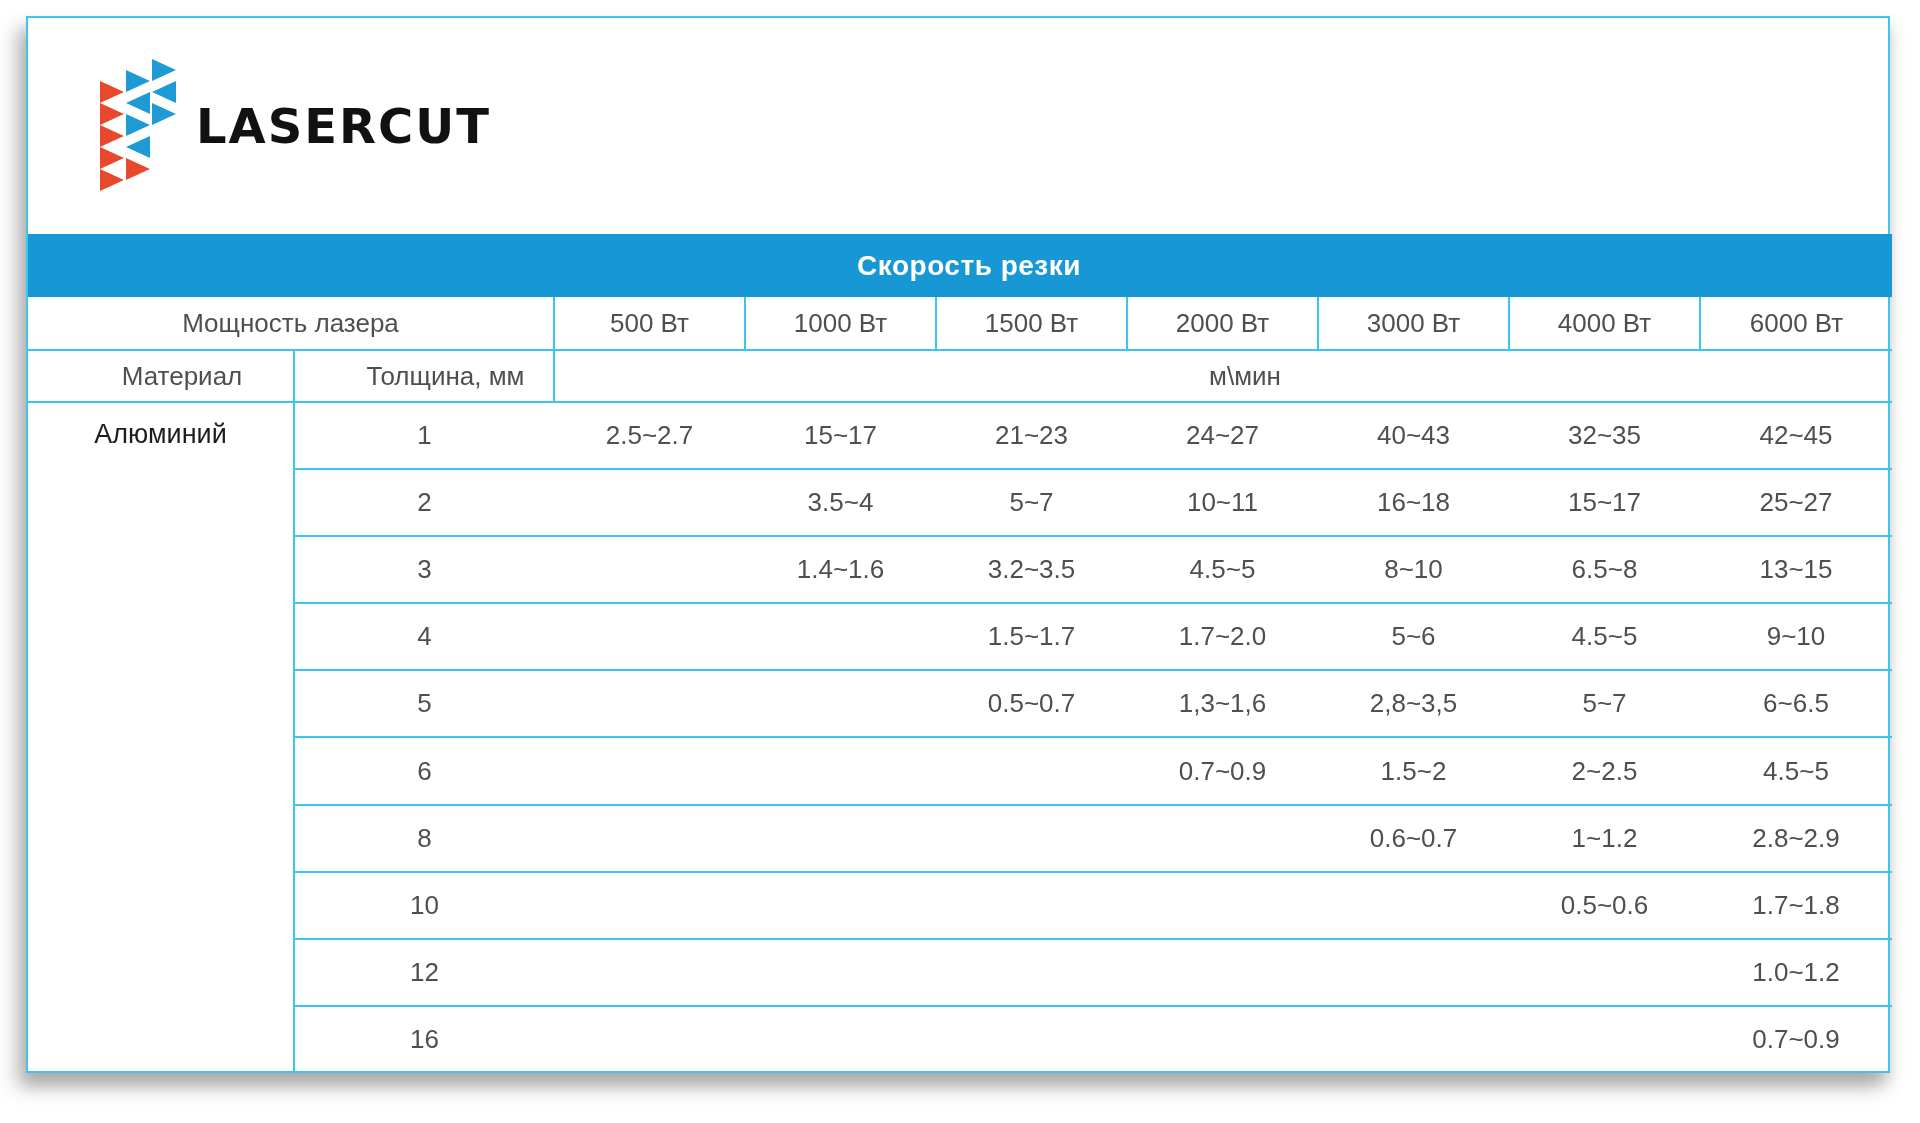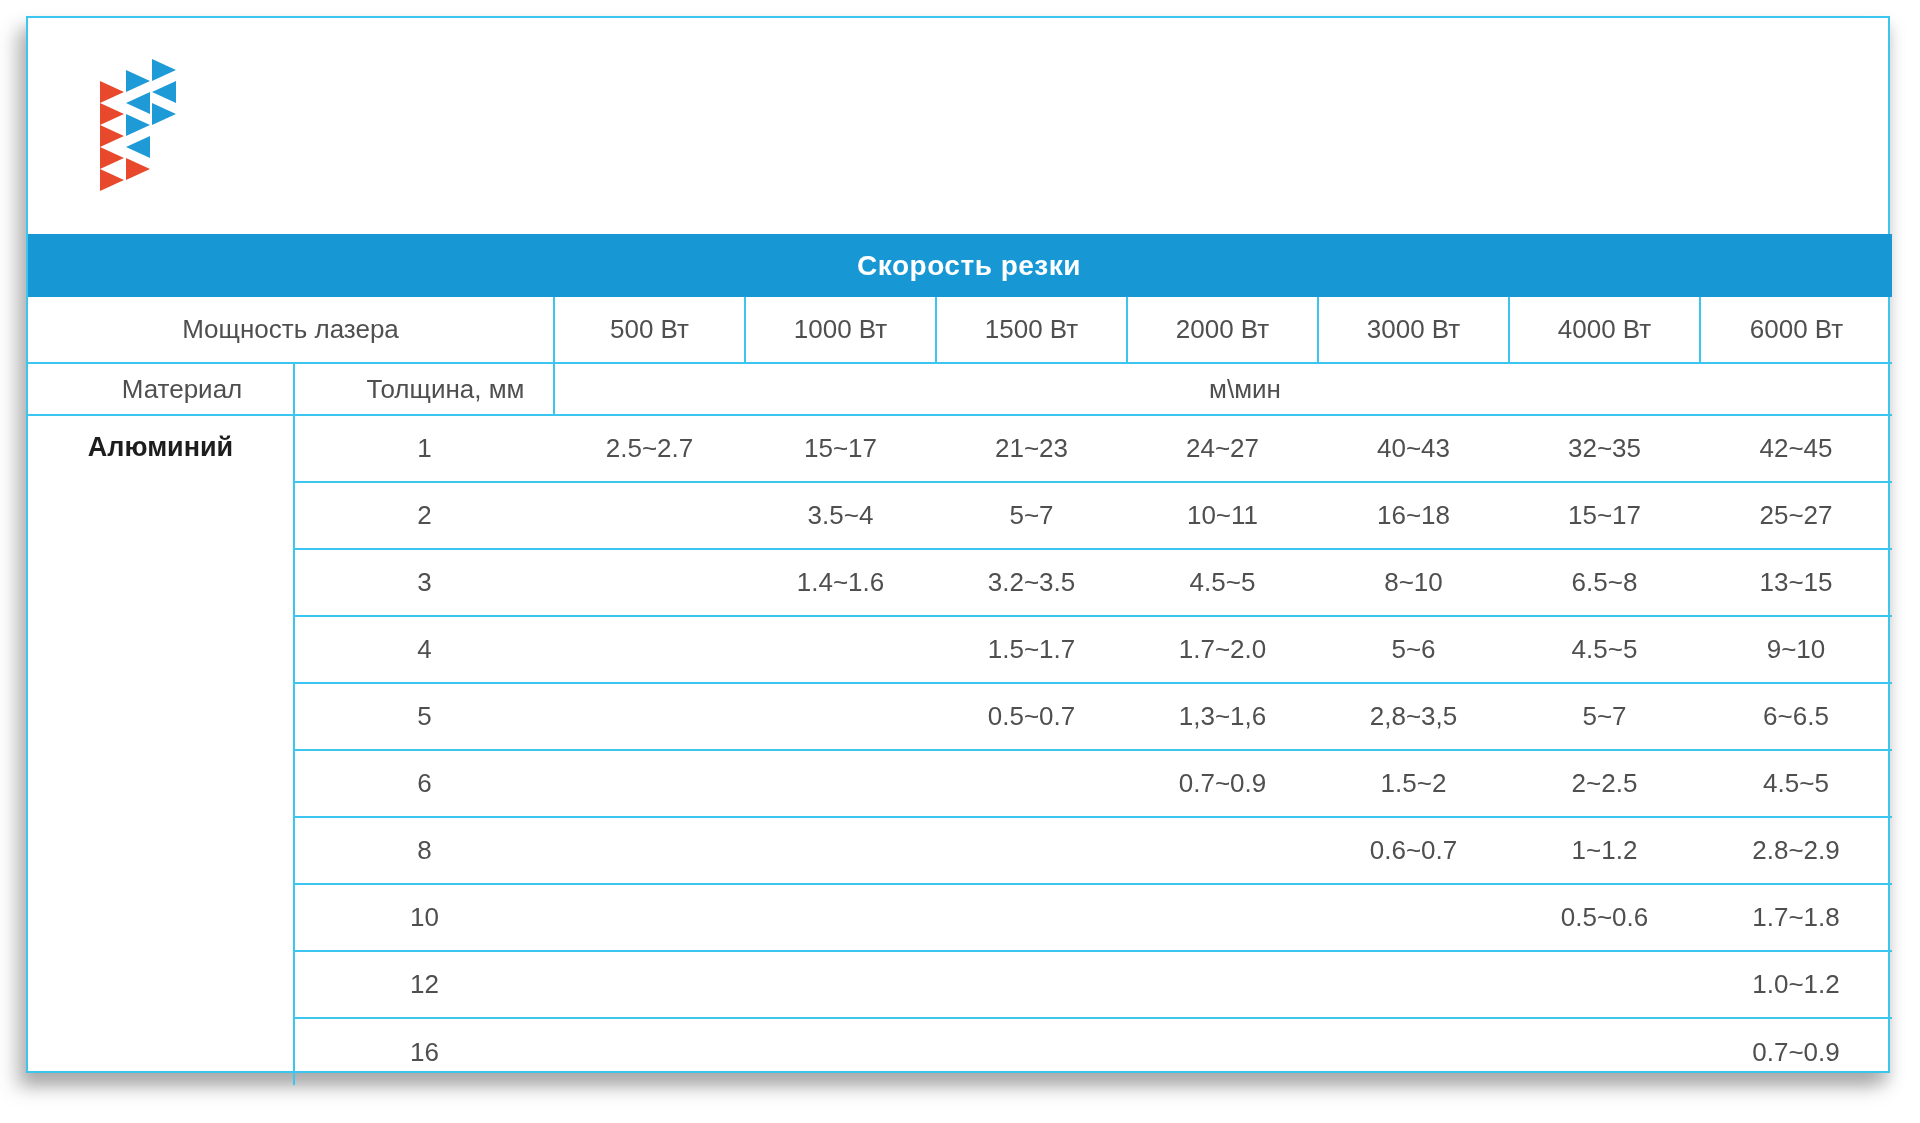--- a/index.html
+++ b/index.html
@@ -73,6 +73,7 @@
       <polygon points="76,22 52,33 76,44" fill="#1e9ad7"></polygon>
       <polygon points="52,44 76,55 52,66" fill="#1e9ad7"></polygon>
     </svg>
+    <span class="brand-name">LASERCUT</span>
   </div>
 
   <table>

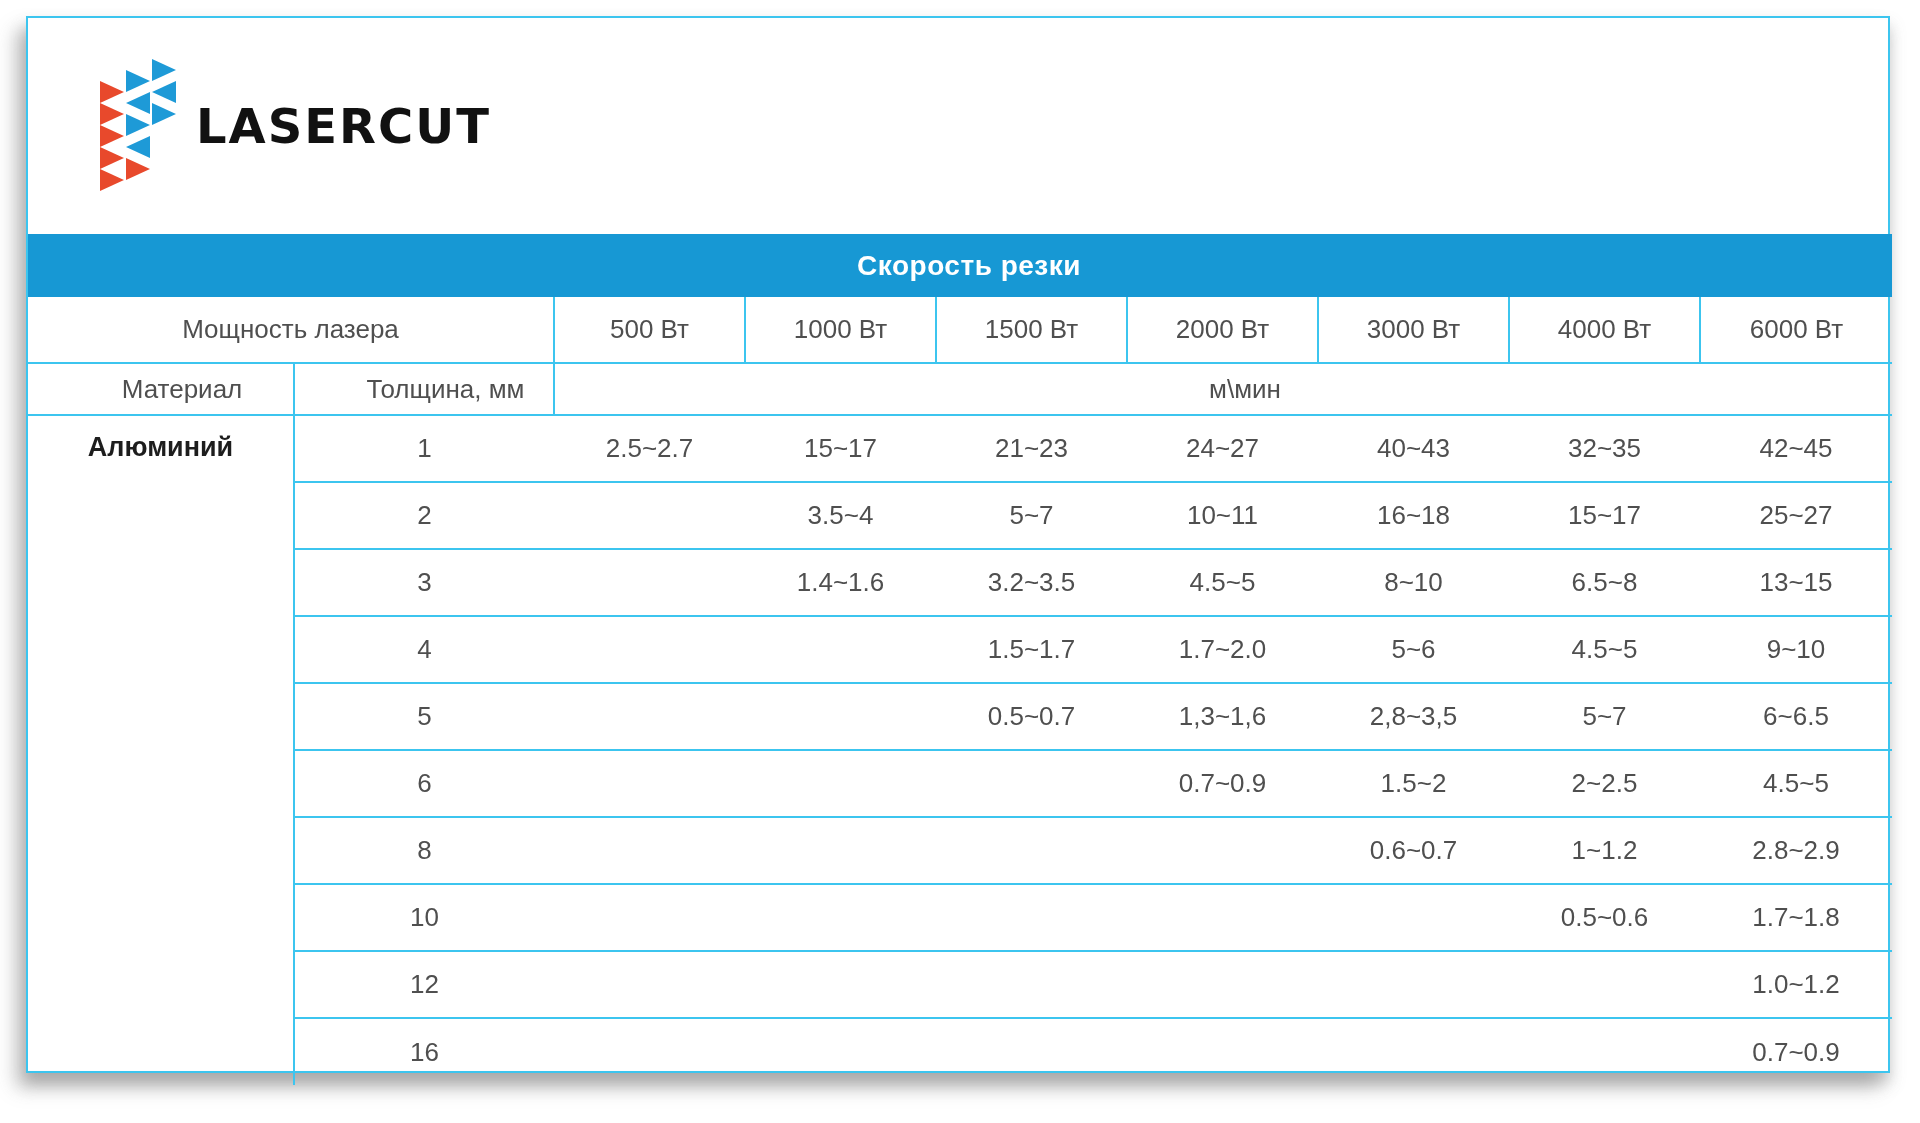--- a/index.html
+++ b/index.html
@@ -36,7 +36,7 @@
     background:var(--band);color:#ffffff;font-weight:700;font-size:28px;
     height:63px;border:none;letter-spacing:.5px;padding-left:18px;
   }
-  .power-row td{height:66px;border-bottom:2px solid var(--line);}
+  .power-row td{height:53px;border-bottom:2px solid var(--line);}
   .power-row td + td{border-left:2px solid var(--line);margin-top:12px;}
   .sub-row td{height:52px;border-bottom:2px solid var(--line);padding-left:43px;}
   .thickness-header{border-left:2px solid var(--line);border-radius:17px;}

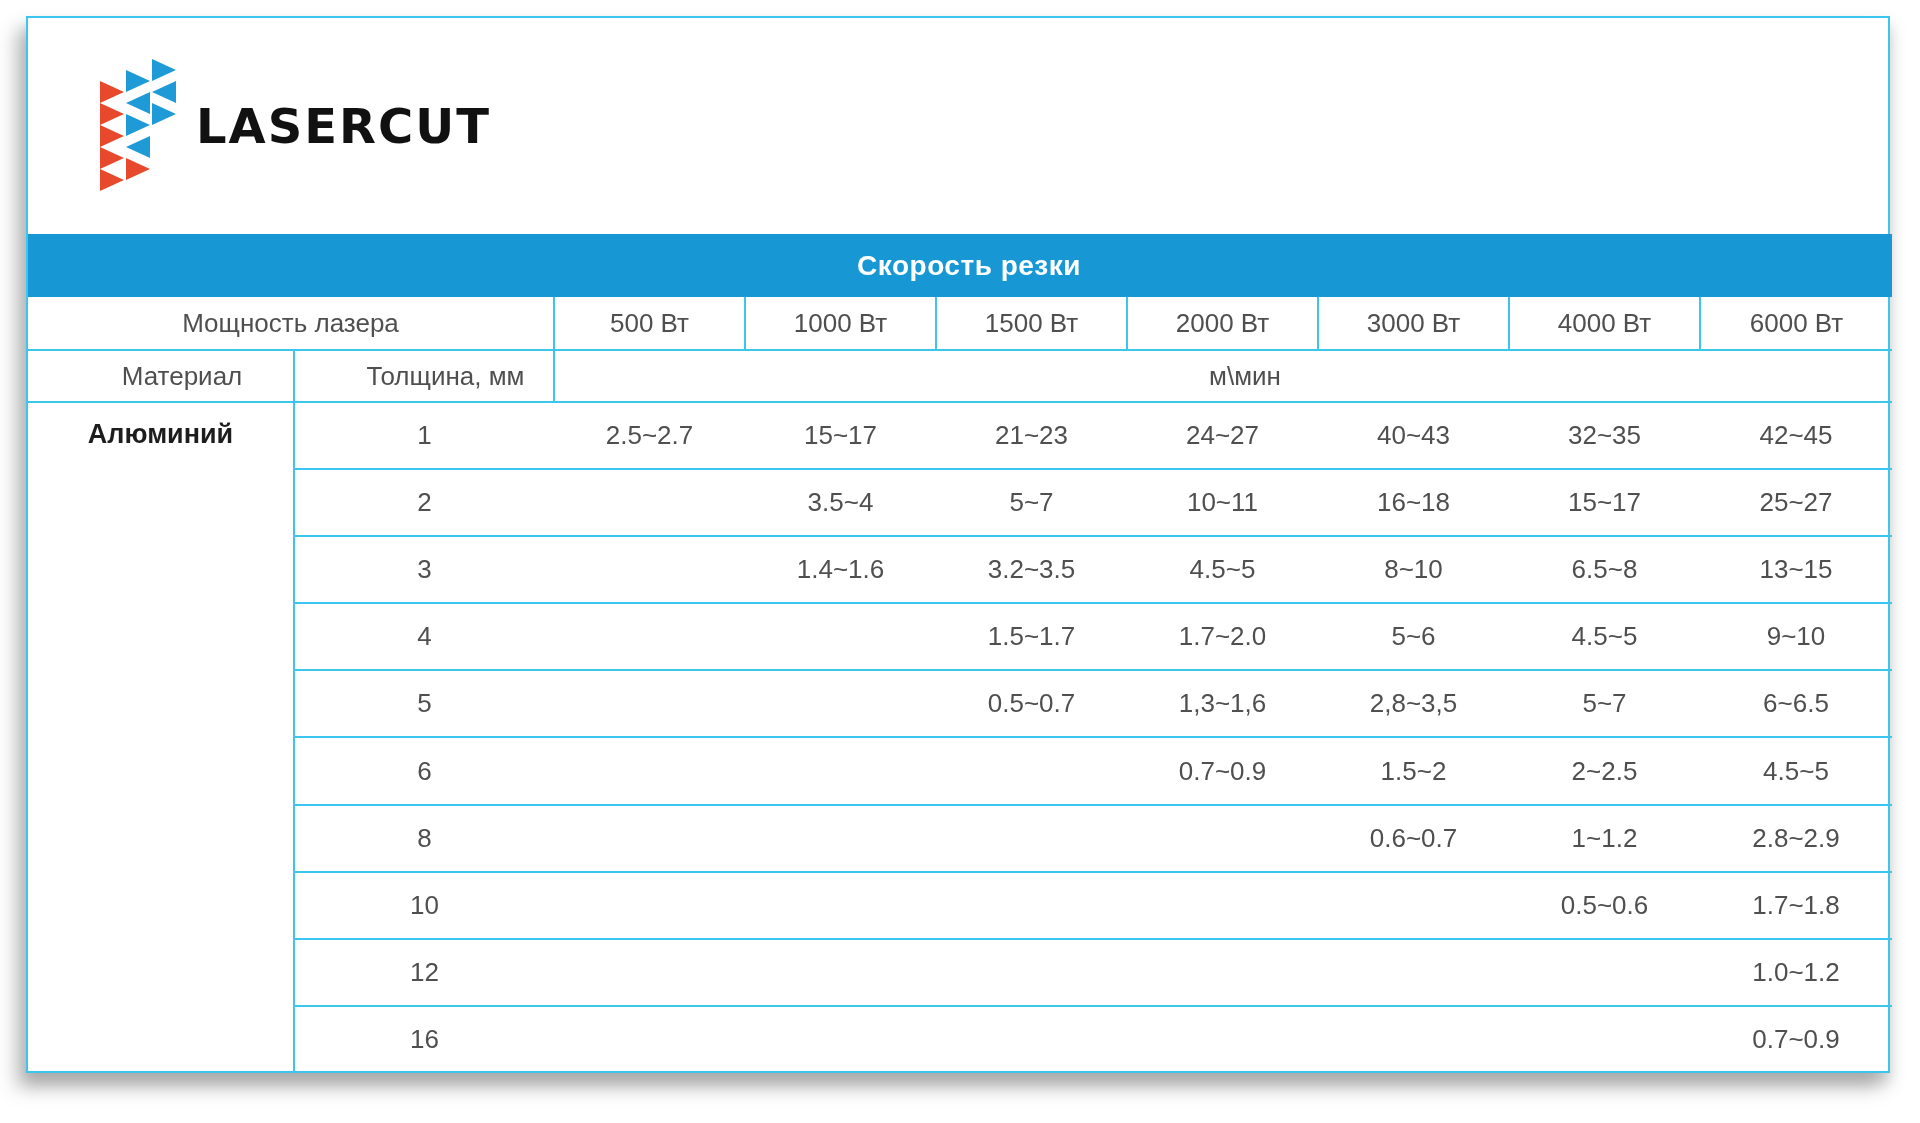--- a/index.html
+++ b/index.html
@@ -46,7 +46,7 @@
   td.material{
     border-right:2px solid var(--line);border-top:none;
     vertical-align:top;padding-top:16px;
-    font-weight:700;color:#1d1d1d;font-size:27px;
+    font-weight:400;color:#1d1d1d;font-size:27px;
   }
 </style>
 </head>

